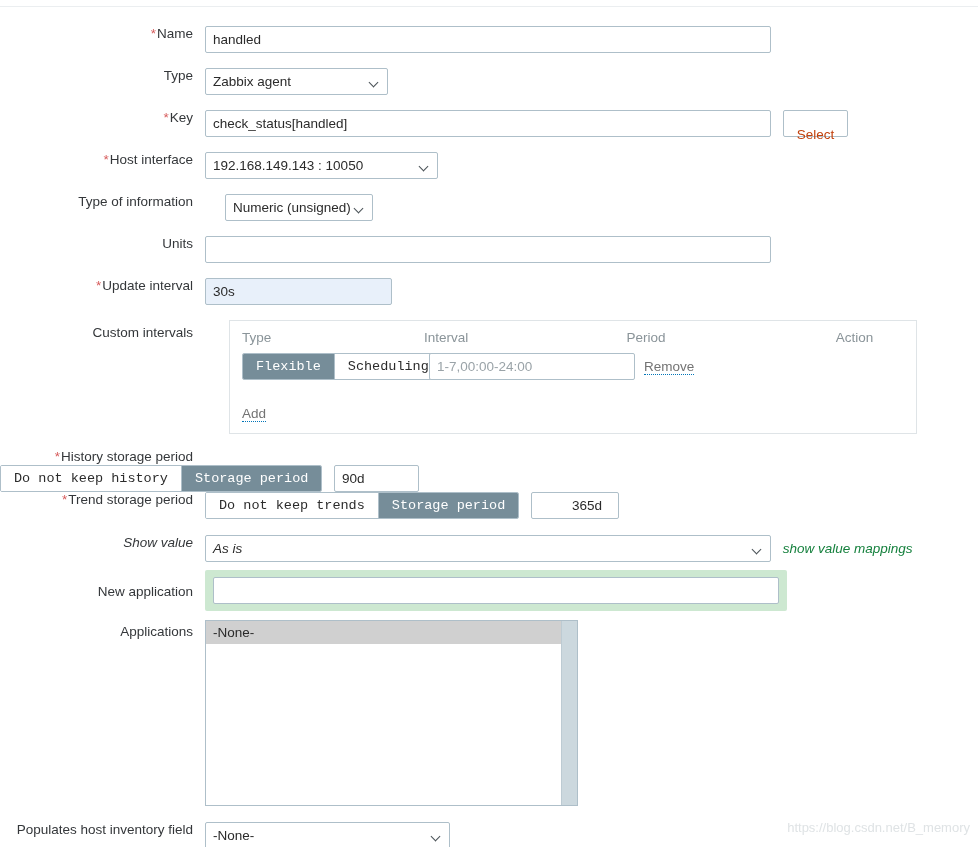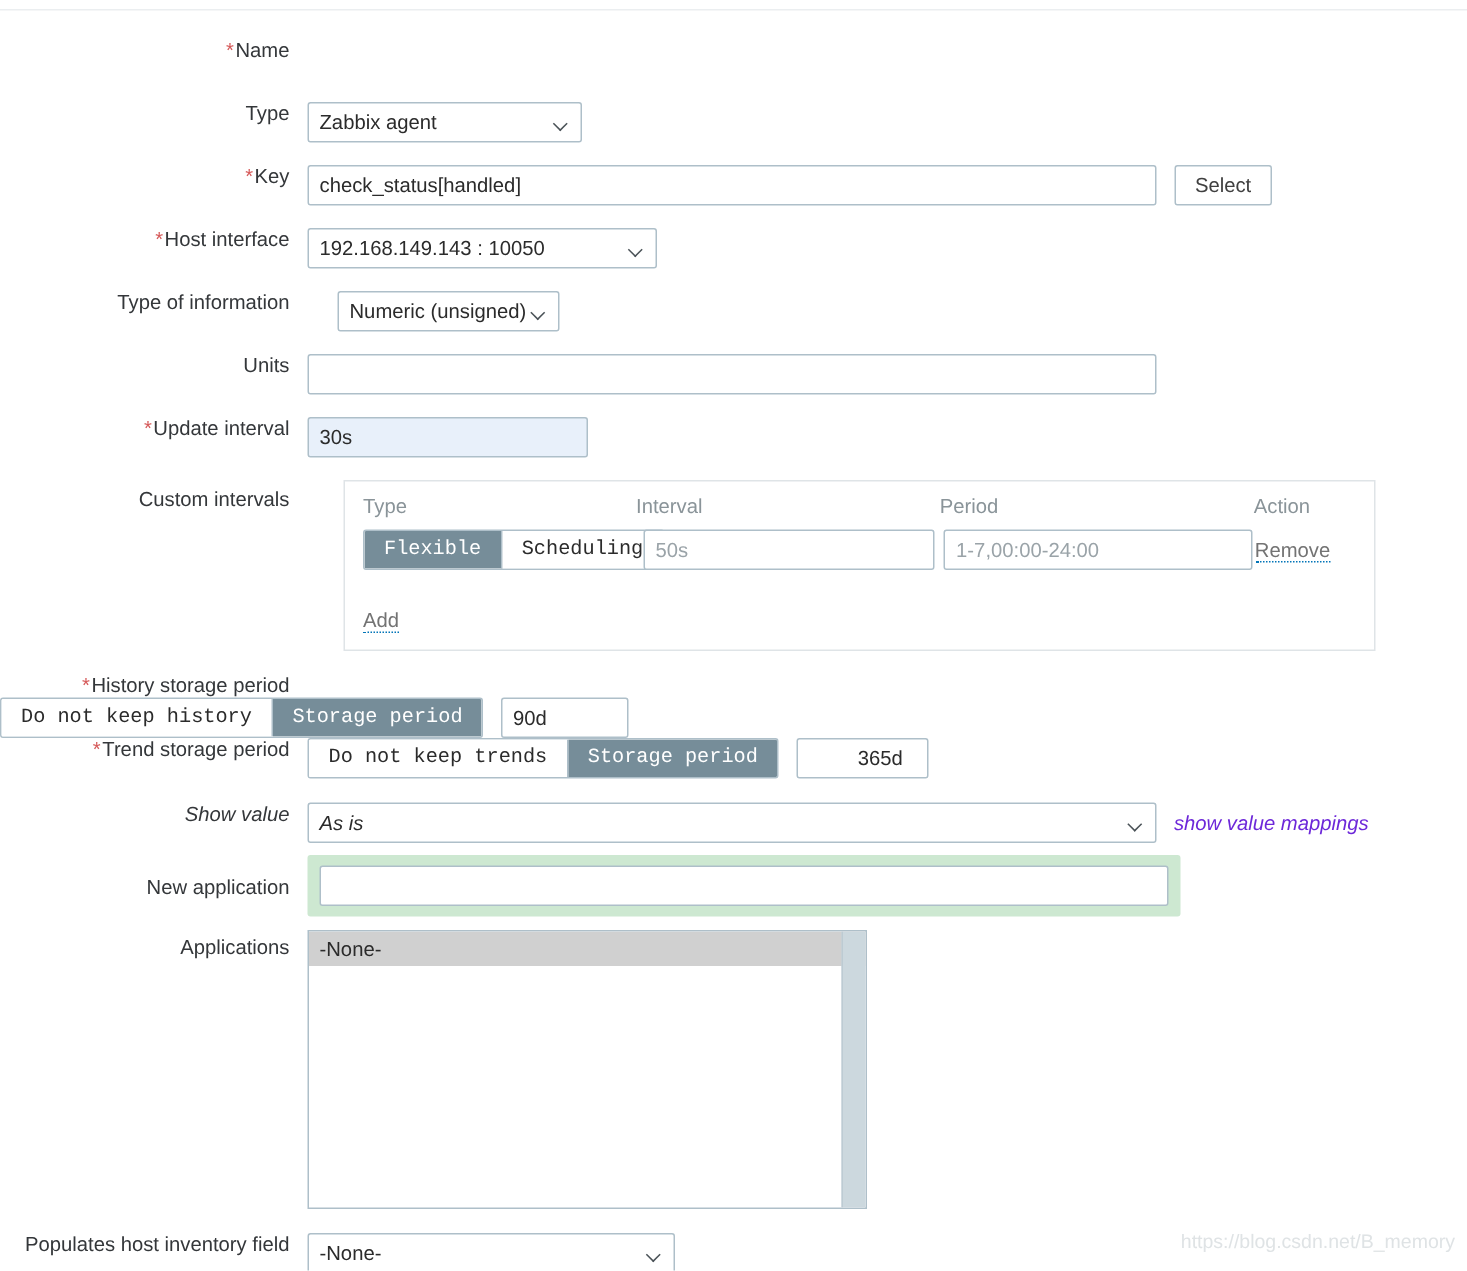--- a/index.html
+++ b/index.html
@@ -249,6 +249,9 @@
 
   <div class="row" style="top:26px;">
     <div class="lbl"><span class="req">*</span><span>Name</span></div>
+    <div class="fieldwrap">
+      <input class="txt" style="width: 566px;" value="handled">
+    </div>
   </div>
 
   <div class="row" style="top:68px;">

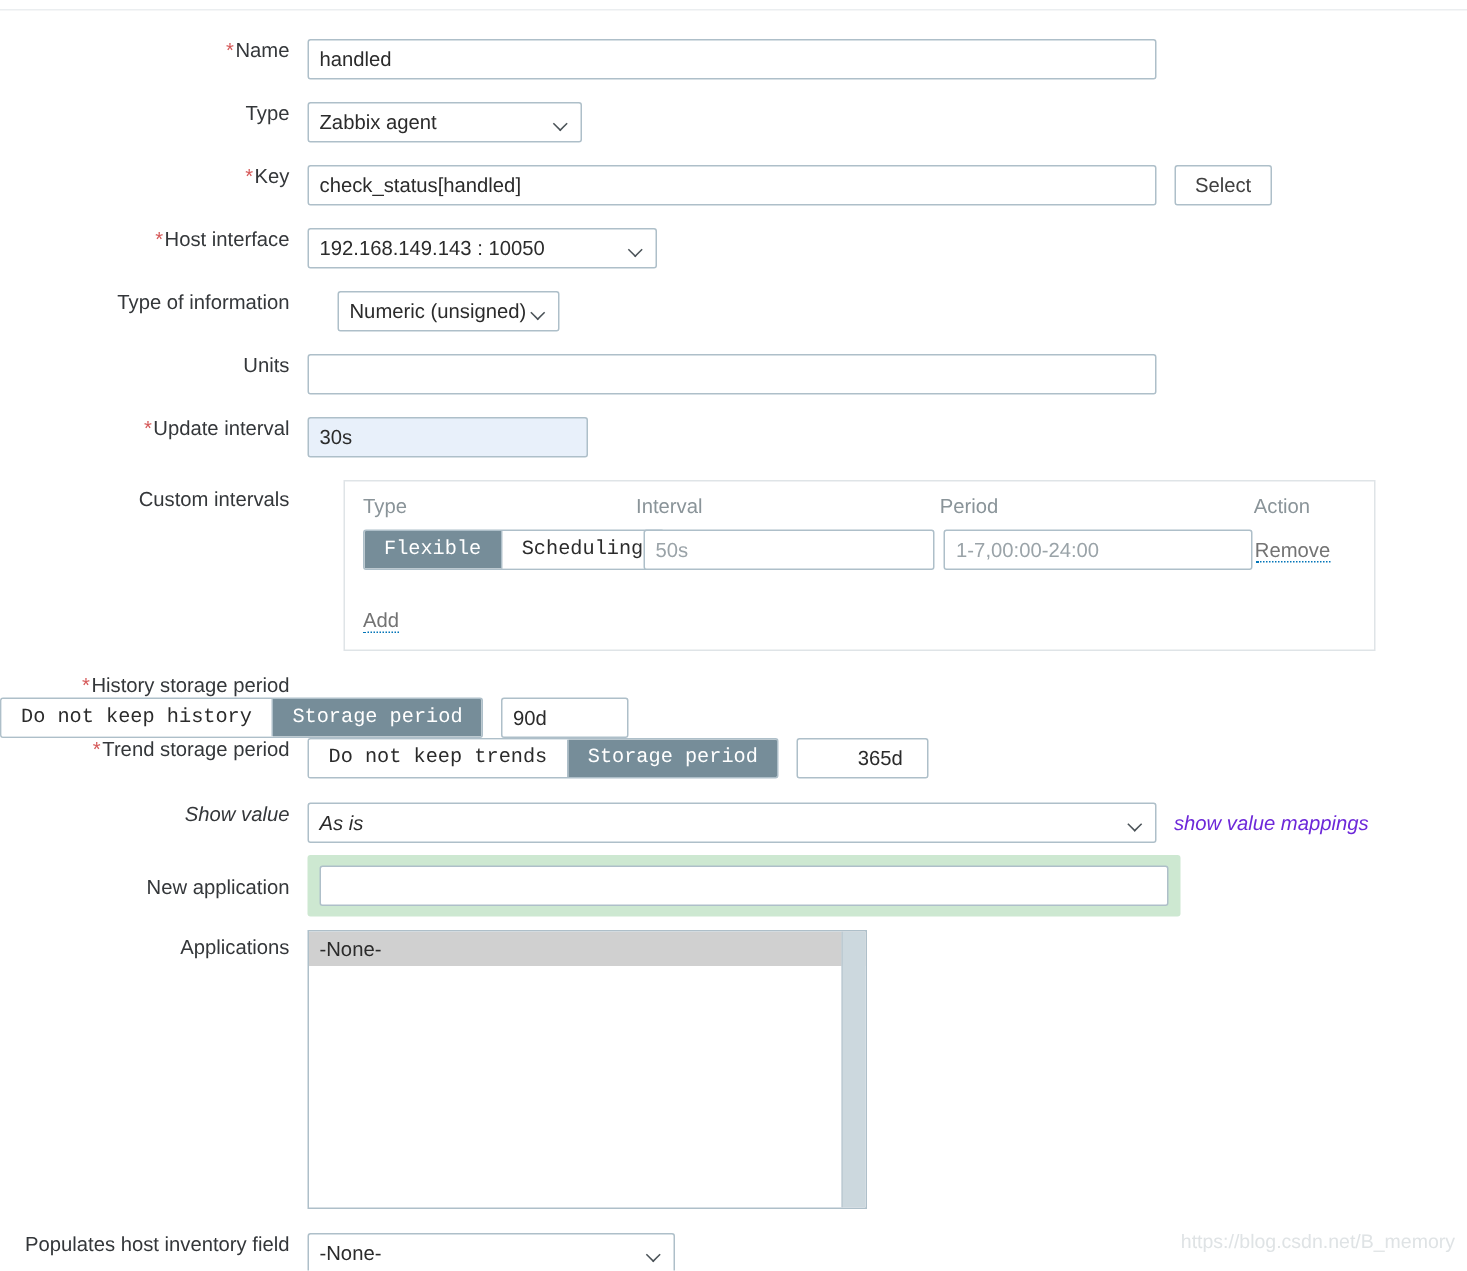--- a/index.html
+++ b/index.html
@@ -119,8 +119,8 @@
     background: #ffffff;
     font-family: "Liberation Sans", sans-serif;
     font-size: 13.5px;
-    color: #404040;
-    padding: 0 13px;
+    color: #c2410c;
+    padding: 11px 13px;
     line-height: 25px;
     cursor: pointer;
     display: inline-block;

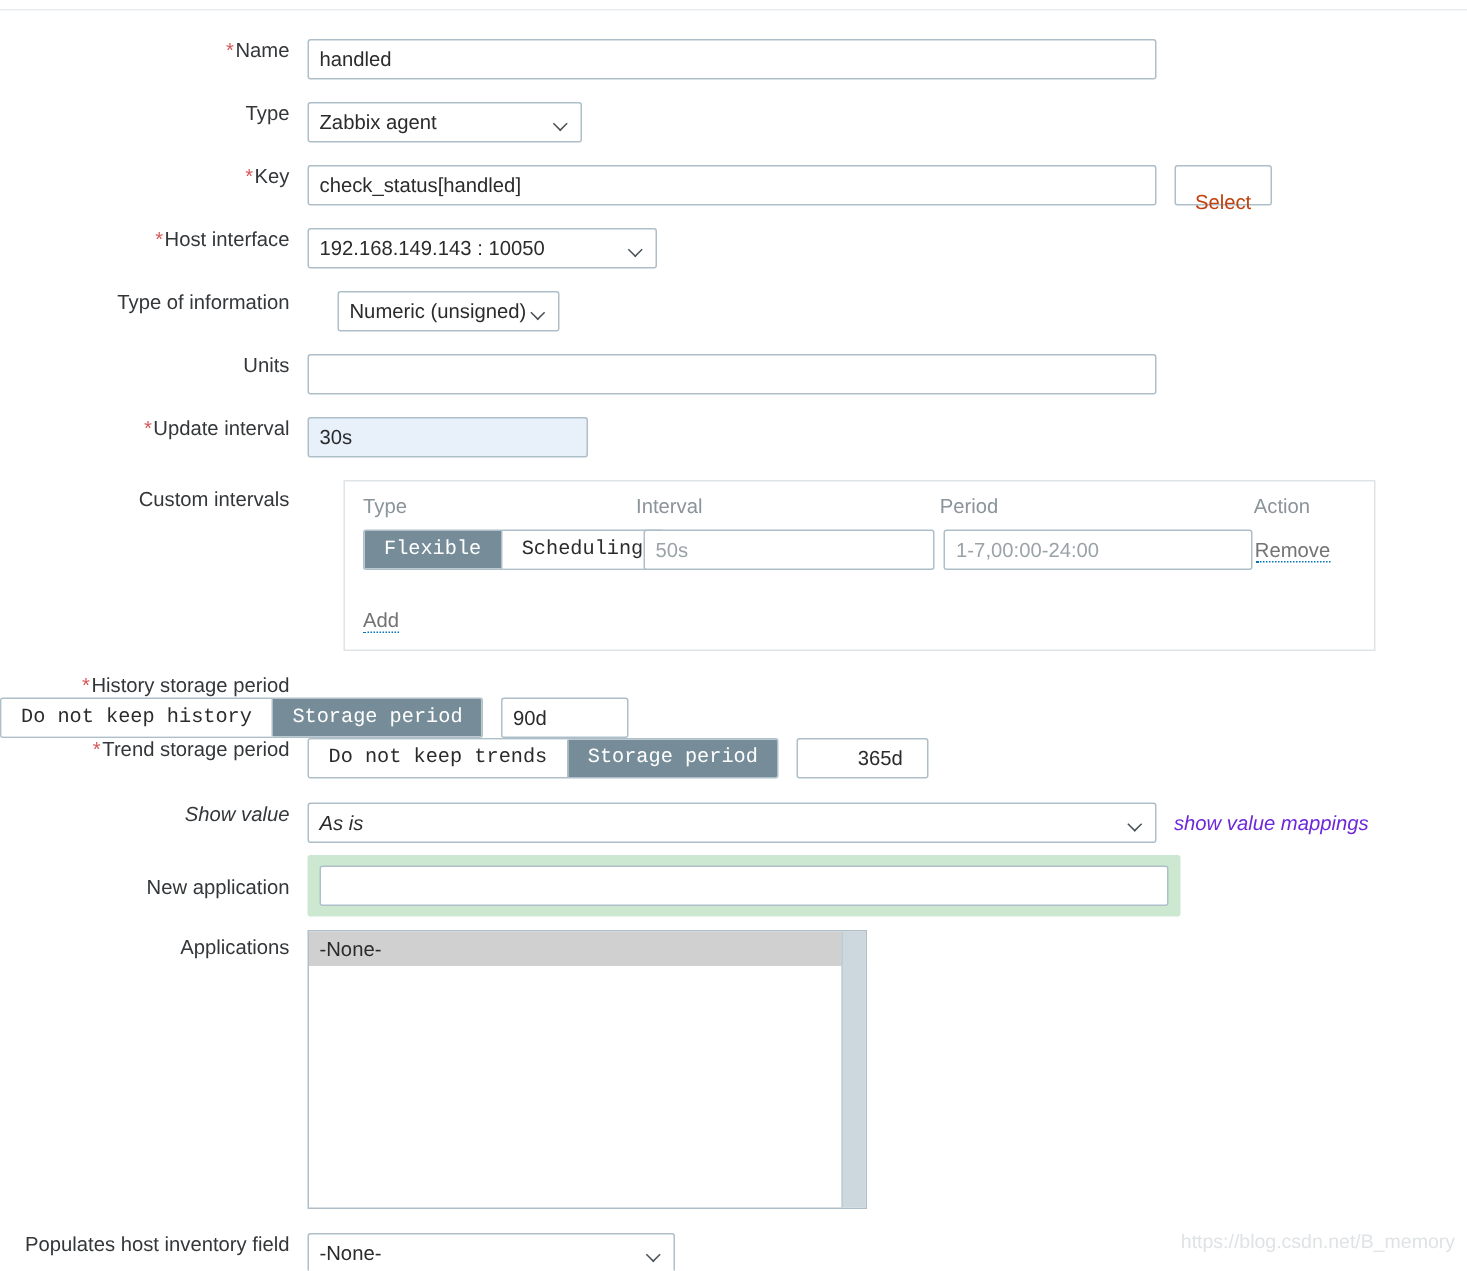--- a/index.html
+++ b/index.html
@@ -323,9 +323,6 @@
               <div class="opt">Scheduling</div>
             </div>
           </div>
-          <div class="ci-c2">
-            <input class="txt" style="width: 194px;" placeholder="50s">
-          </div>
           <div class="ci-c3">
             <input class="txt" style="width: 206px;" placeholder="1-7,00:00-24:00">
           </div>

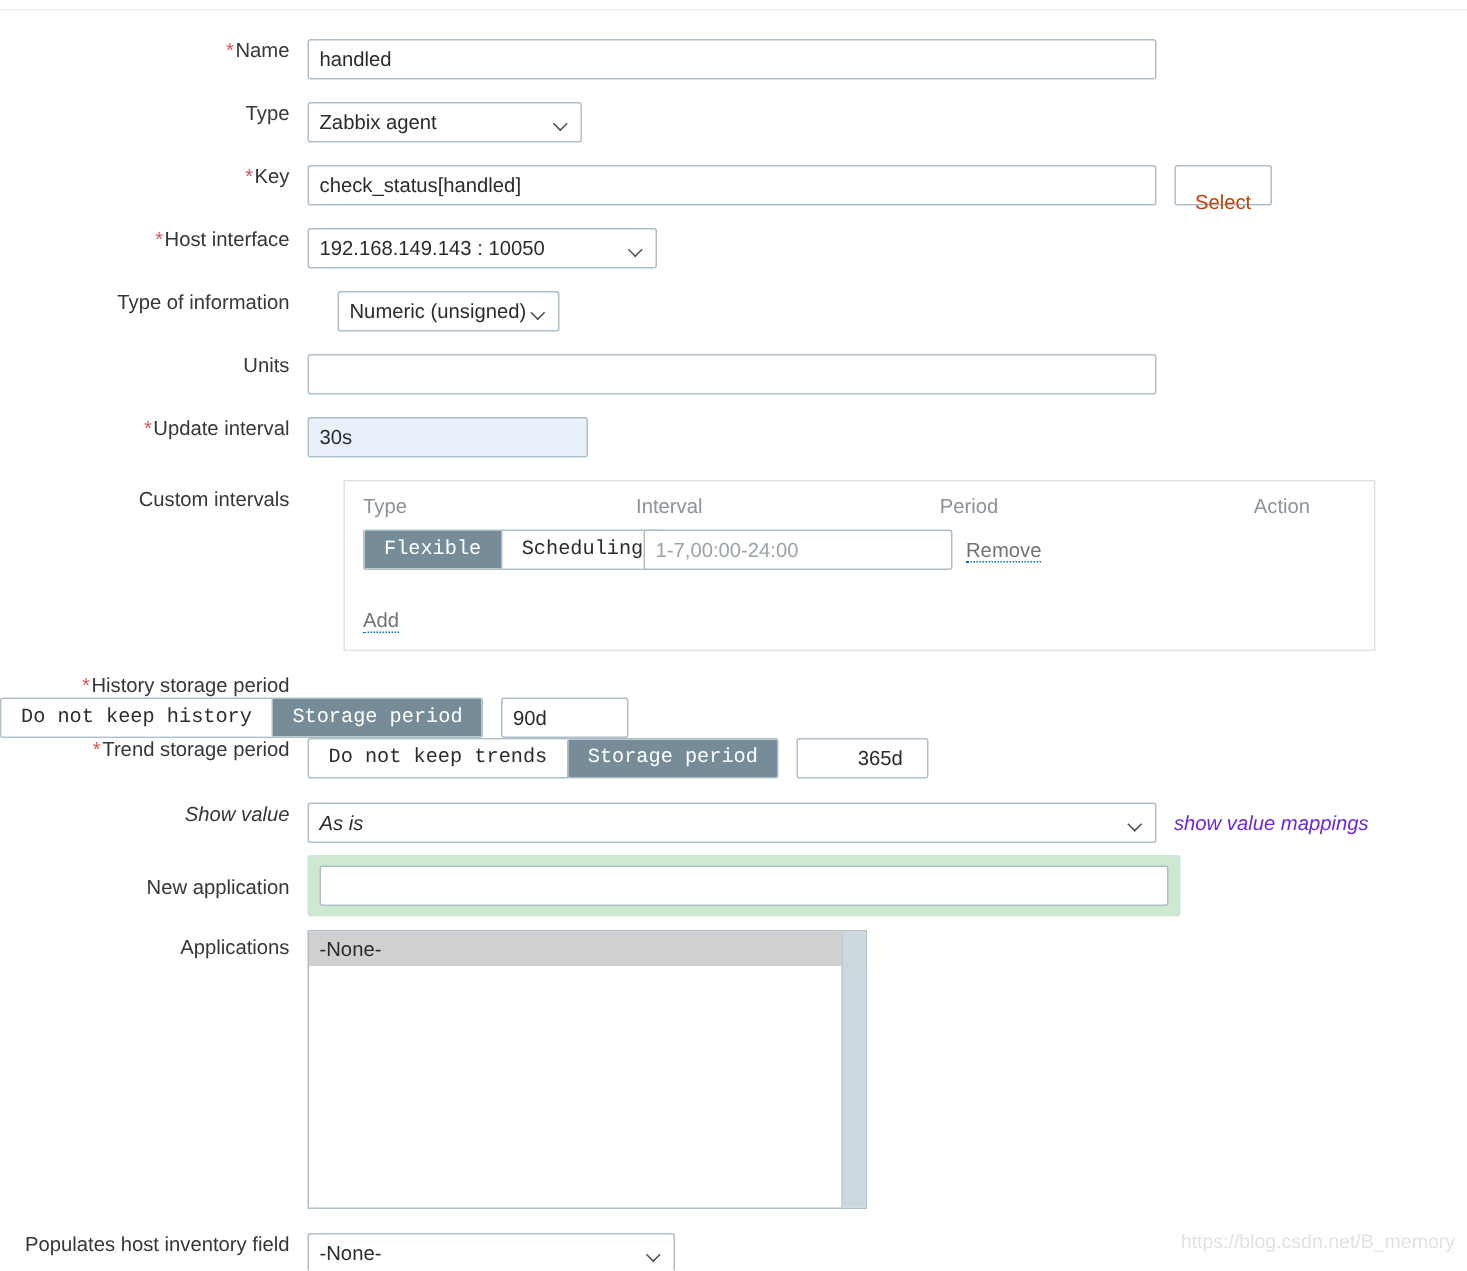--- a/index.html
+++ b/index.html
@@ -186,7 +186,7 @@
     cursor: pointer;
   }
   .link-plain {
-    color: #6d28d9;
+    color: #15803d;
     text-decoration: none;
     font-size: 13.5px;
     cursor: pointer;

